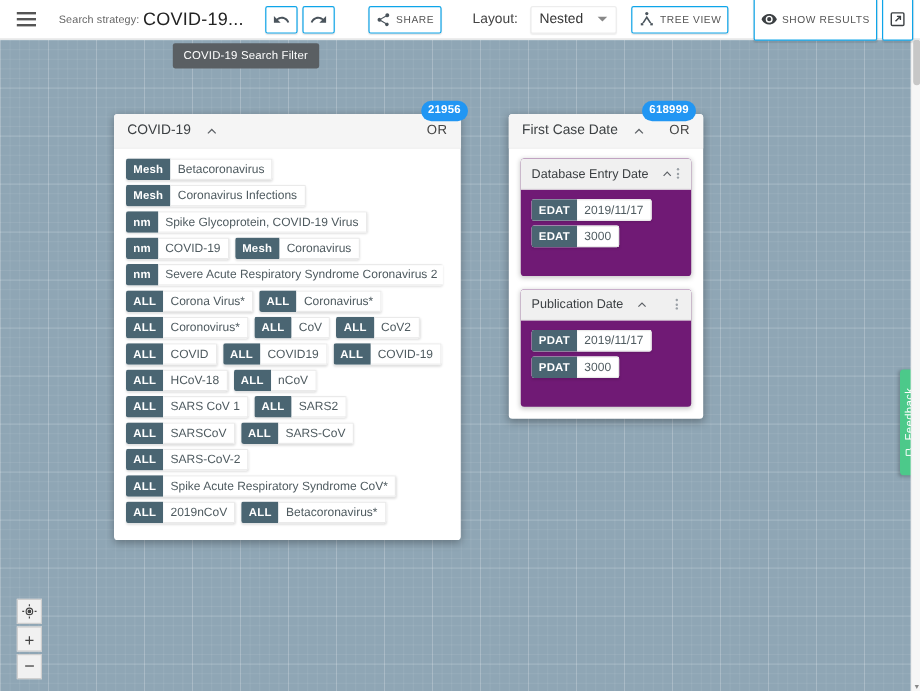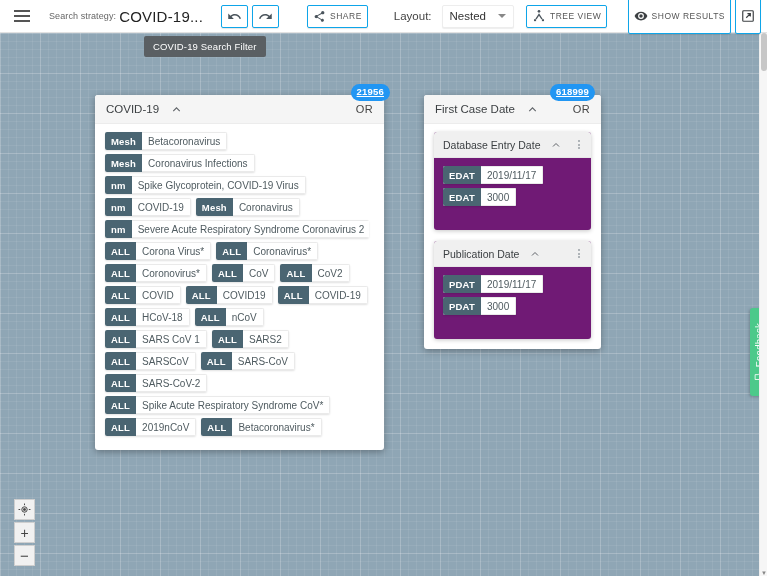--- a/index.html
+++ b/index.html
@@ -114,7 +114,6 @@
     font-size: 9.5px; font-weight: bold; line-height: 1;
     padding: 3px 6px 4px; border-radius: 9px; z-index: 4;
     letter-spacing: .2px;
-    text-decoration: underline;
   }
   #card-date .badge { right: 6px; }
 

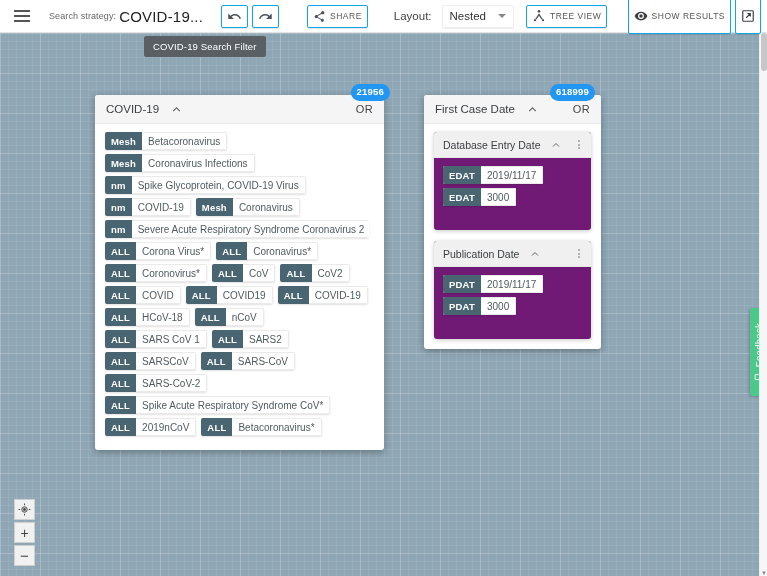--- a/index.html
+++ b/index.html
@@ -96,7 +96,7 @@
     border-radius: 3px; box-shadow: 0 2px 7px rgba(0,0,0,.30);
   }
   #card-covid { left: 95px; top: 62px; width: 289px; }
-  #card-date  { left: 424px; top: 62px; width: 177px; }
+  #card-date  { left: 424px; top: 62px; width: 162px; }
 
   .gc-head {
     background: #f5f5f5; height: 29px;

